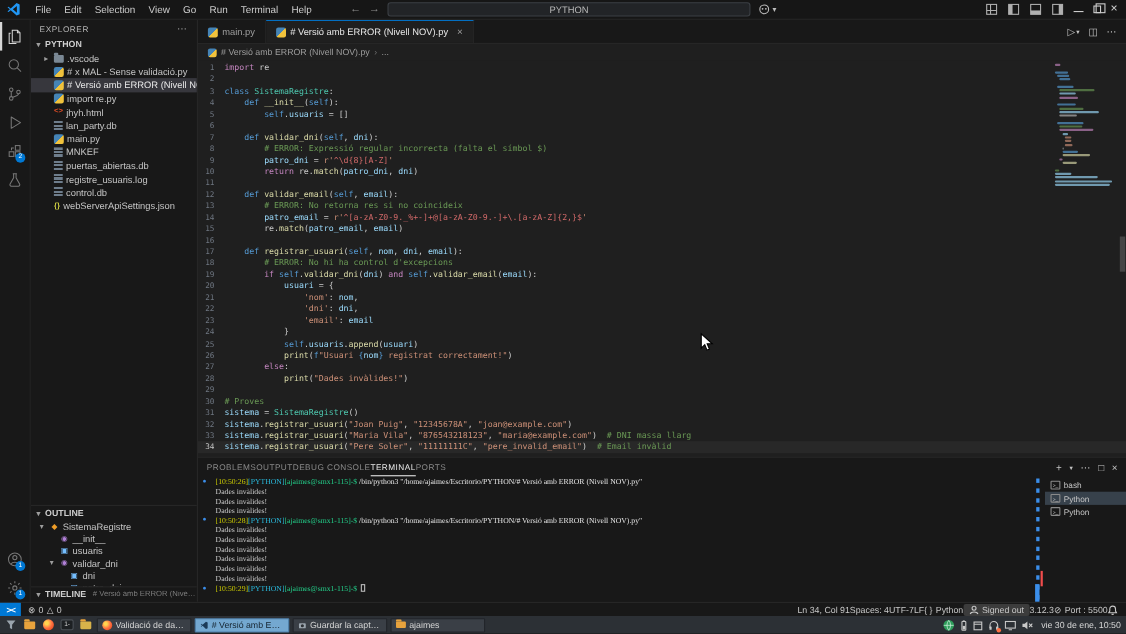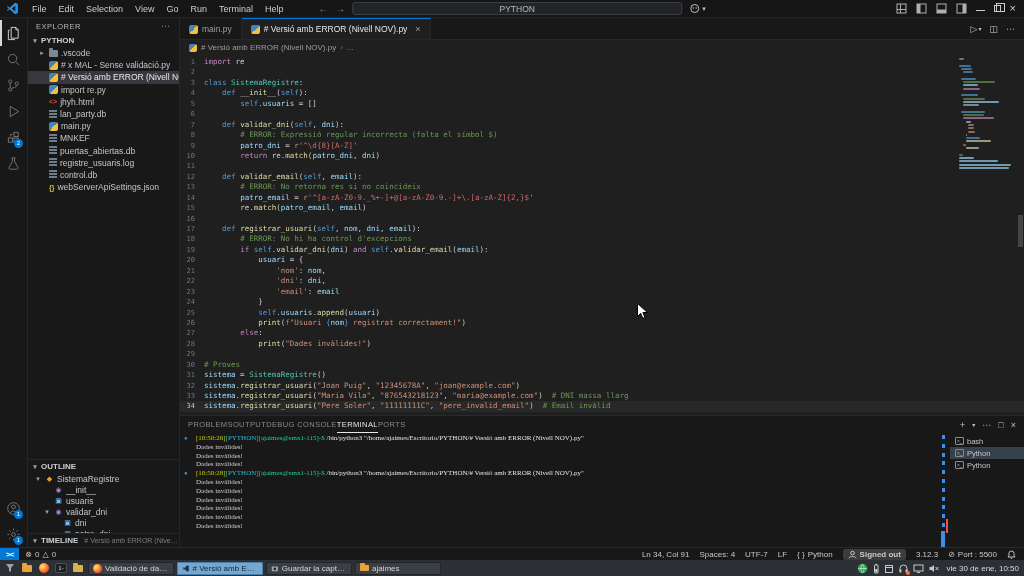--- a/index.html
+++ b/index.html
@@ -568,6 +568,7 @@
             <div class="t-line"><span class="t-out">Dades invàlides!</span></div>
             <div class="t-line"><span class="t-out">Dades invàlides!</span></div>
             <div class="t-line"><span class="t-out">Dades invàlides!</span></div>
+            <div class="t-line"><span class="t-dot">●</span><span class="t-time">[10:50:29]</span><span class="t-env">[PYTHON]</span><span class="t-host">[ajaimes@smx1-115]-$</span><span class="t-cursor"></span></div>
           </div>
         <div class="term-ruler" id="term-ruler">
             <span class="rdash" style="top:2.0px"></span>

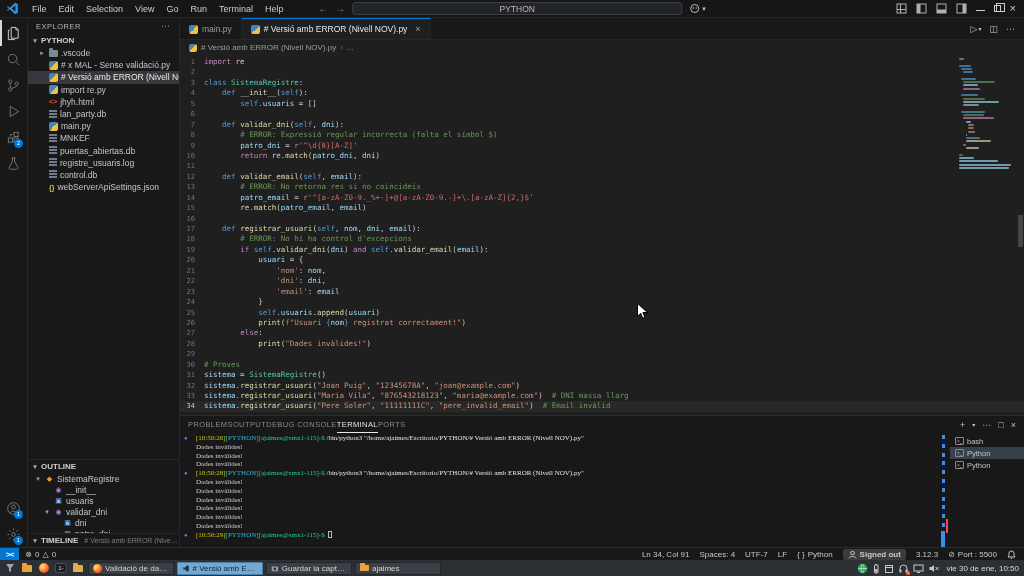--- a/index.html
+++ b/index.html
@@ -119,7 +119,7 @@
   .statusbar{height:13px;background:#181818;border-top:1px solid #2b2b2b;display:flex;align-items:center;font-size:8px;color:#c8c8c8;}
   .remote{height:100%;background:#0078d4;color:#fff;display:flex;align-items:center;padding:0 6px;font-size:8px;letter-spacing:-1px;font-weight:bold;}
   .sb-left{display:flex;align-items:center;gap:3px;padding-left:6px;}
-  .sb-right{margin-left:auto;display:flex;align-items:center;gap:10px;padding-right:8px;}
+  .sb-right{margin-left:auto;display:flex;align-items:center;padding-right:8px;}
   .sb-item{display:flex;align-items:center;gap:3px;white-space:nowrap;}
   .sb-item.hl{background:#3c3c3c;padding:0 5px;border-radius:2px;height:11px;font-weight:bold;}
   .sb-ico{font-size:8px;}

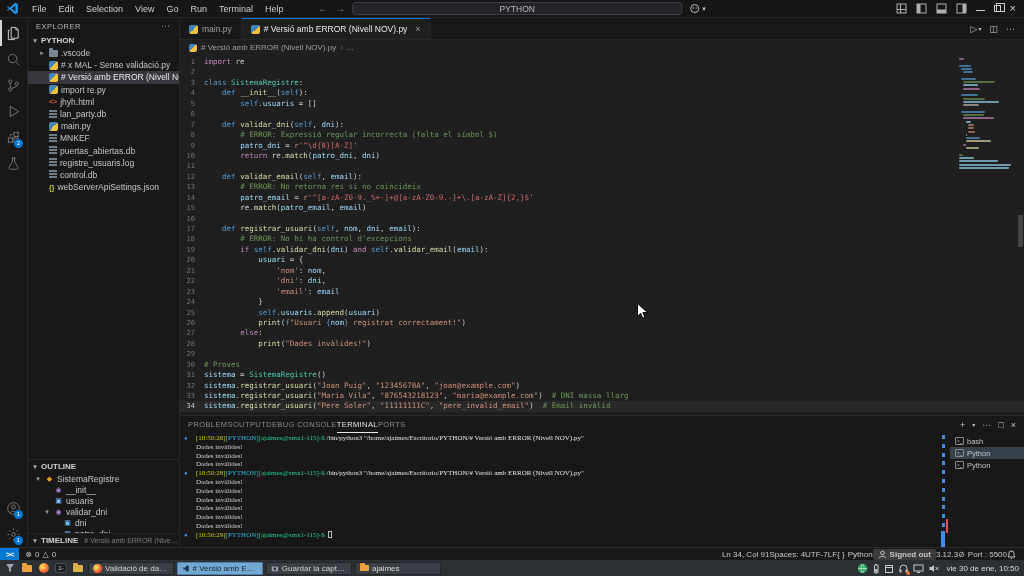--- a/index.html
+++ b/index.html
@@ -121,7 +121,7 @@
   .sb-left{display:flex;align-items:center;gap:3px;padding-left:6px;}
   .sb-right{margin-left:auto;display:flex;align-items:center;padding-right:8px;}
   .sb-item{display:flex;align-items:center;gap:3px;white-space:nowrap;}
-  .sb-item.hl{background:#3c3c3c;padding:0 5px;border-radius:2px;height:11px;font-weight:bold;}
+  .sb-item.hl{background:#3c3c3c;padding:0 5px;border-radius:2px;height:11px;}
   .sb-ico{font-size:8px;}
 
   

